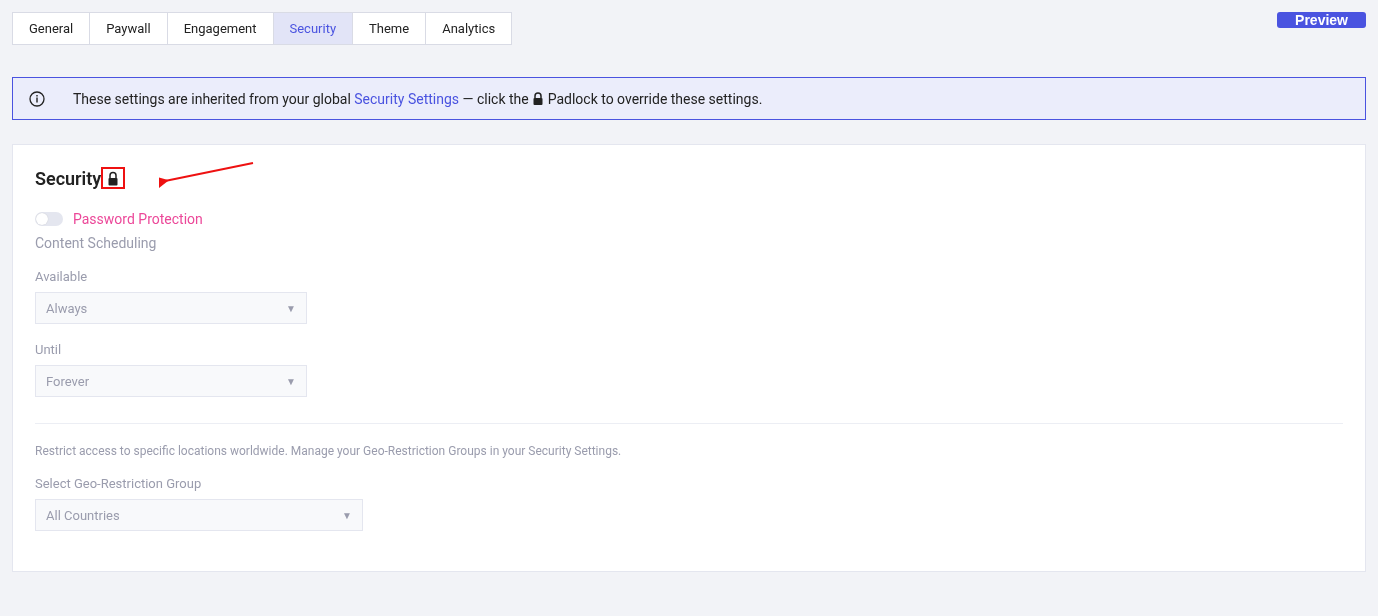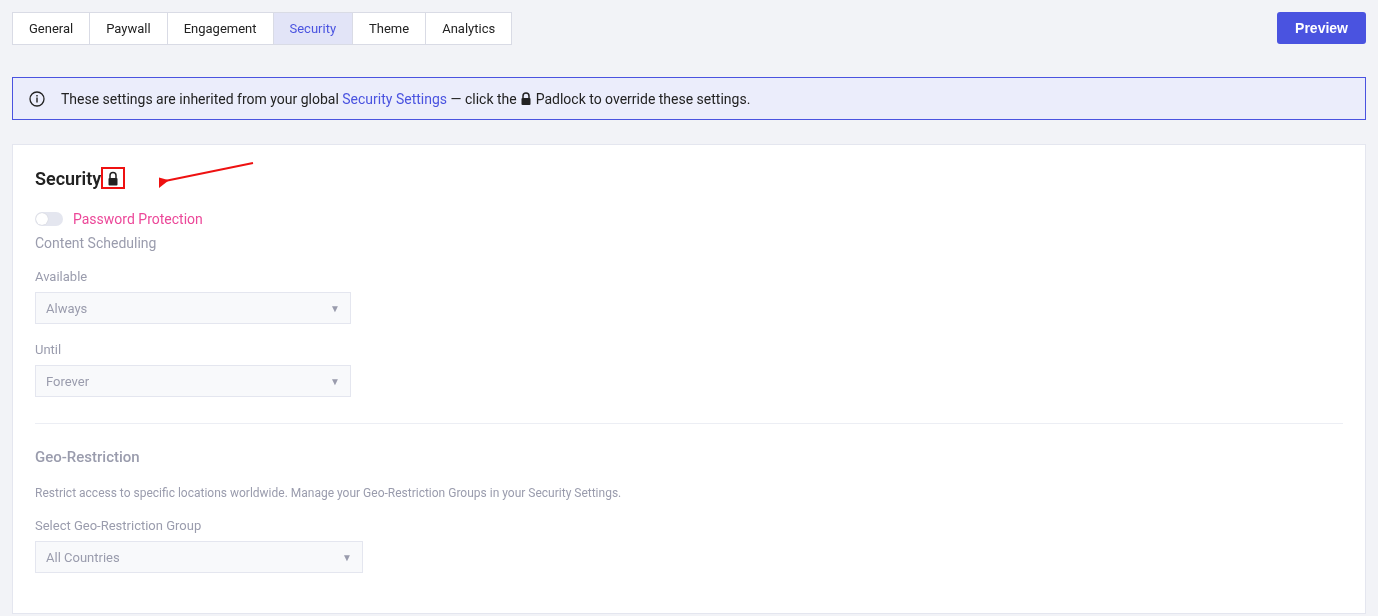--- a/index.html
+++ b/index.html
@@ -40,7 +40,7 @@
     color: #fff;
     border: none;
     padding: 0 18px;
-    height: 32px;
+    height: 16px;
     font-size: 14px;
     border-radius: 3px;
     cursor: pointer;

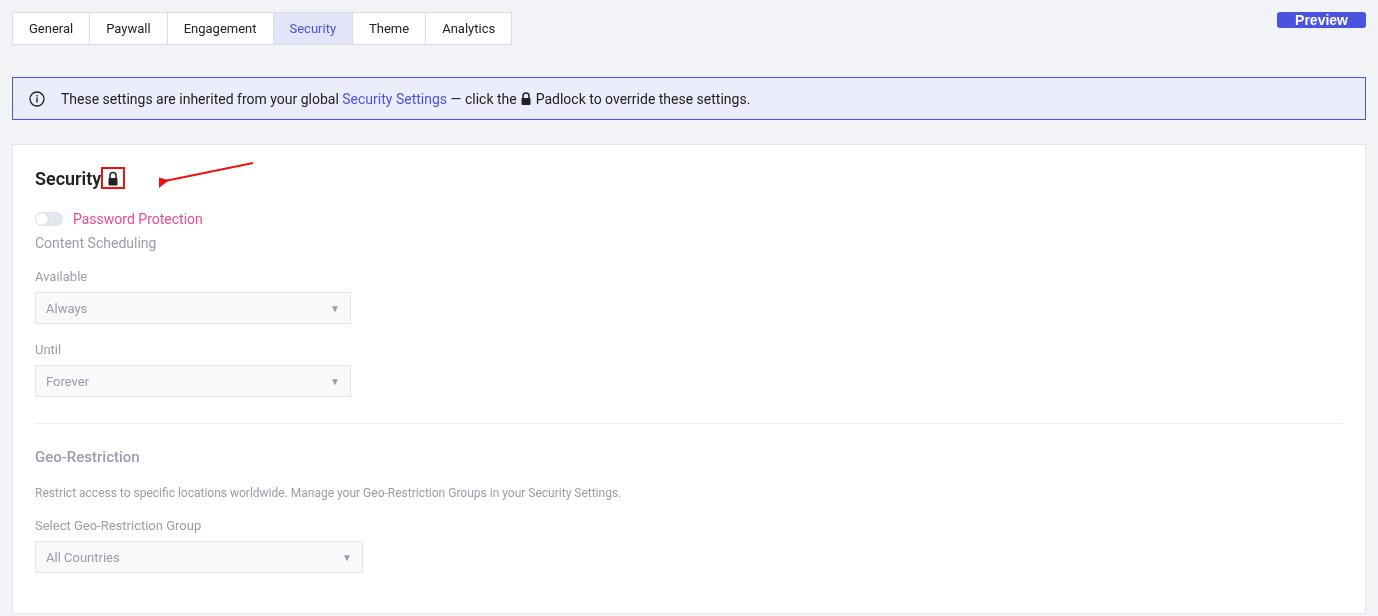--- a/index.html
+++ b/index.html
@@ -53,7 +53,7 @@
     padding: 12px 16px;
     display: flex;
     align-items: center;
-    gap: 16px;
+    gap: 28px;
     font-size: 14px;
   }
   .info-banner .info-icon-wrap svg { display:block; }

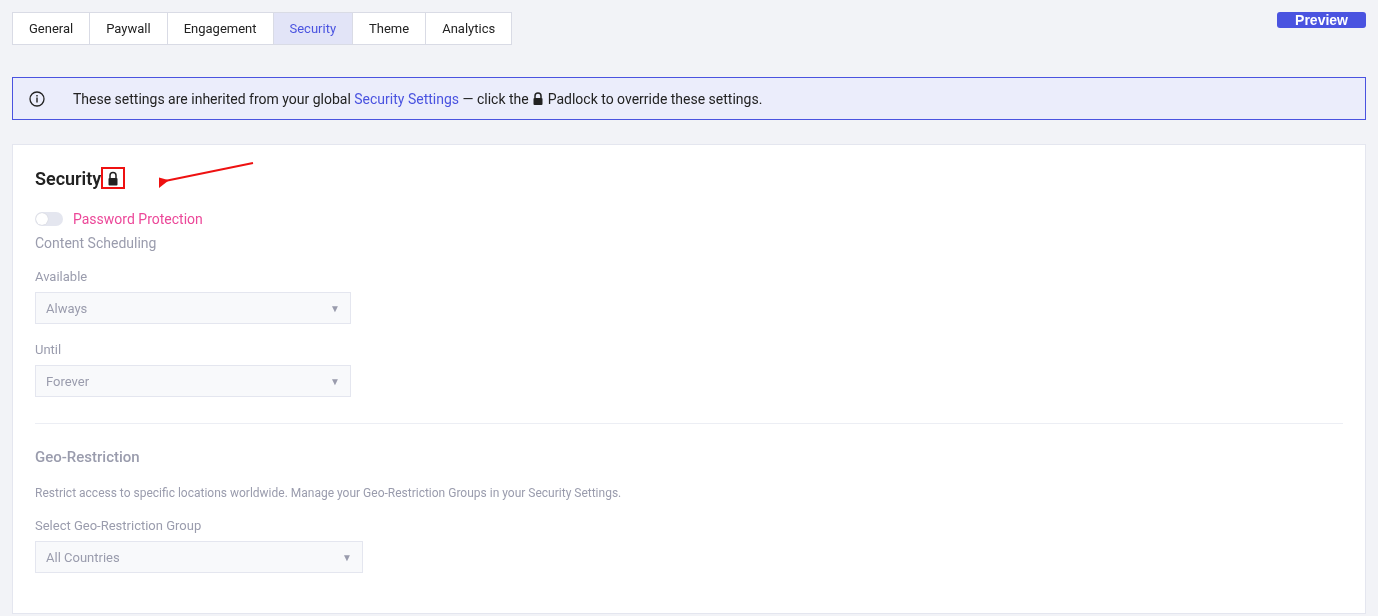--- a/index.html
+++ b/index.html
@@ -131,7 +131,7 @@
   }
   .select {
     margin-top: 8px;
-    width: 316px;
+    width: 272px;
     height: 32px;
     border: 1px solid #e4e6ef;
     background: #f8f9fb;

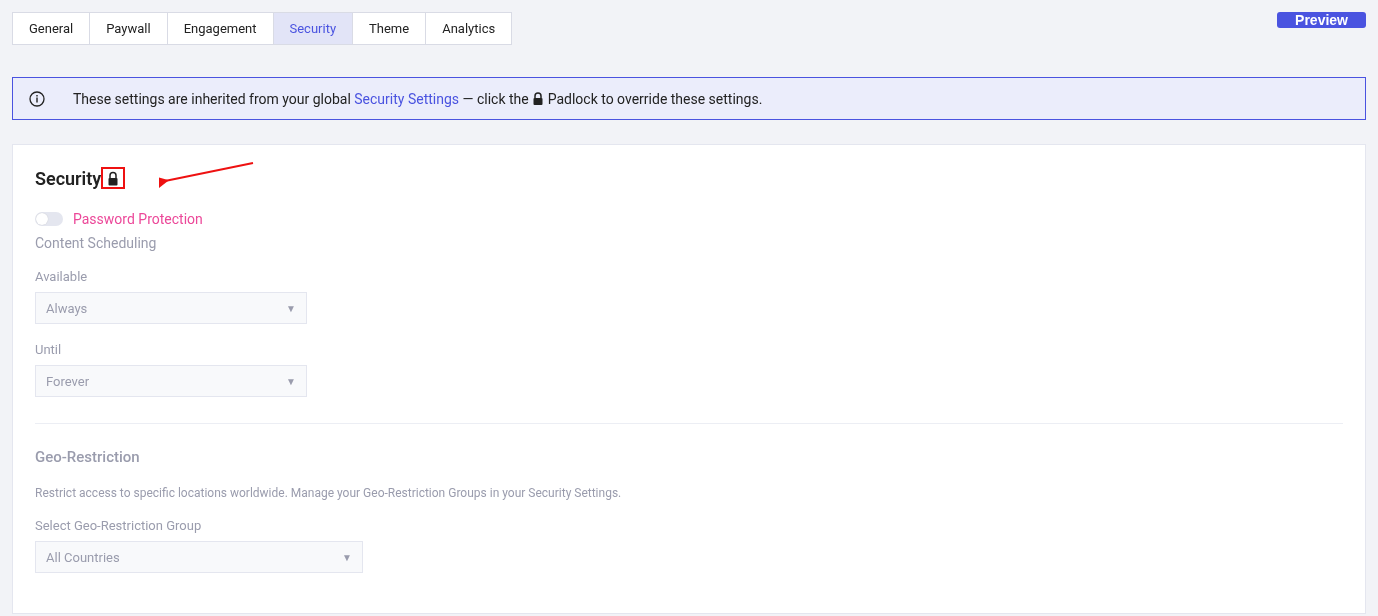--- a/index.html
+++ b/index.html
@@ -229,7 +229,6 @@
 
   <div class="divider"></div>
 
-  <div class="geo-title">Geo-Restriction</div>
   <div class="helper" style="margin-top:20px;">Restrict access to specific locations worldwide. Manage your Geo-Restriction Groups in your Security Settings.</div>
 
   <div class="field-label">Select Geo-Restriction Group</div>

